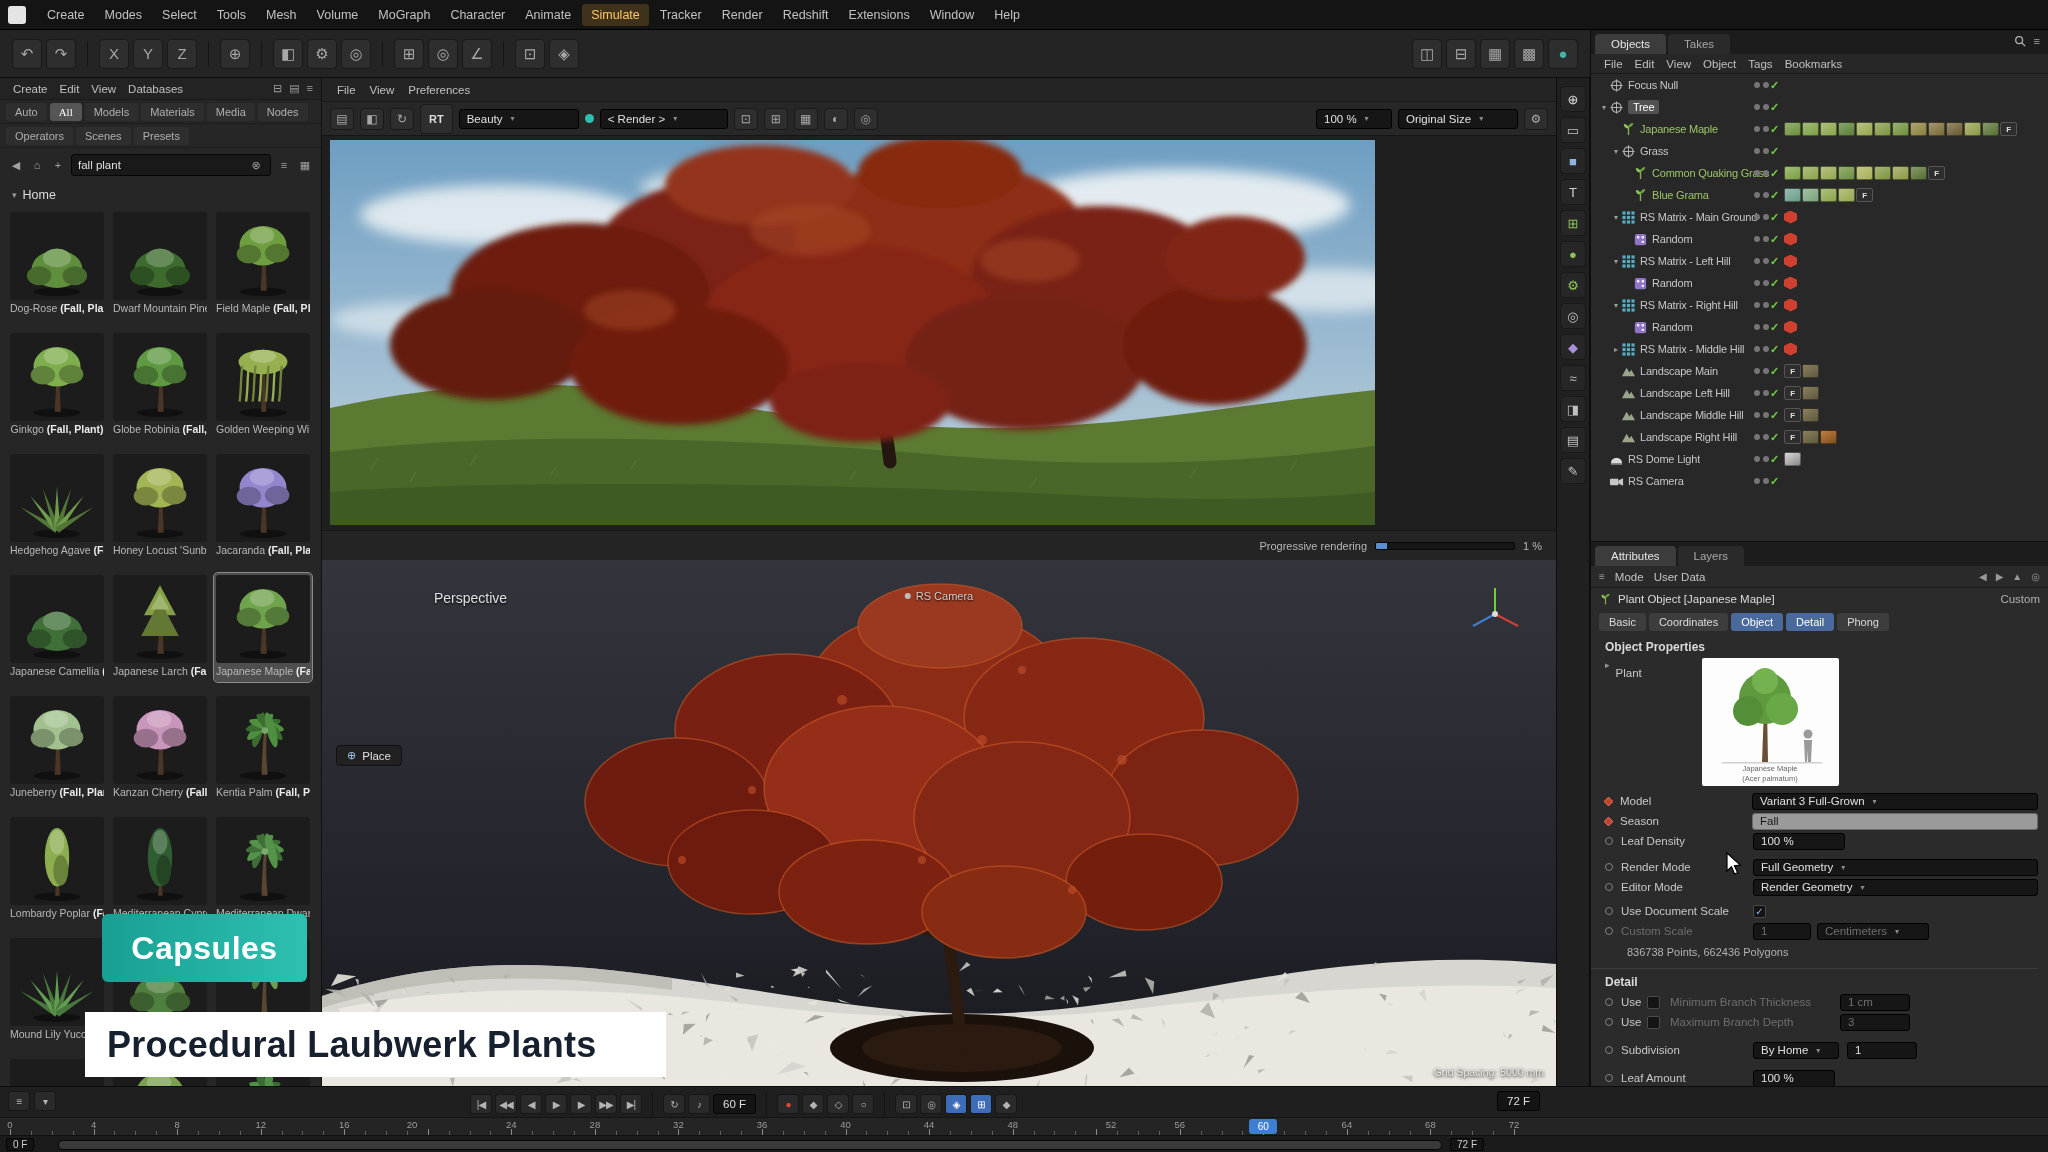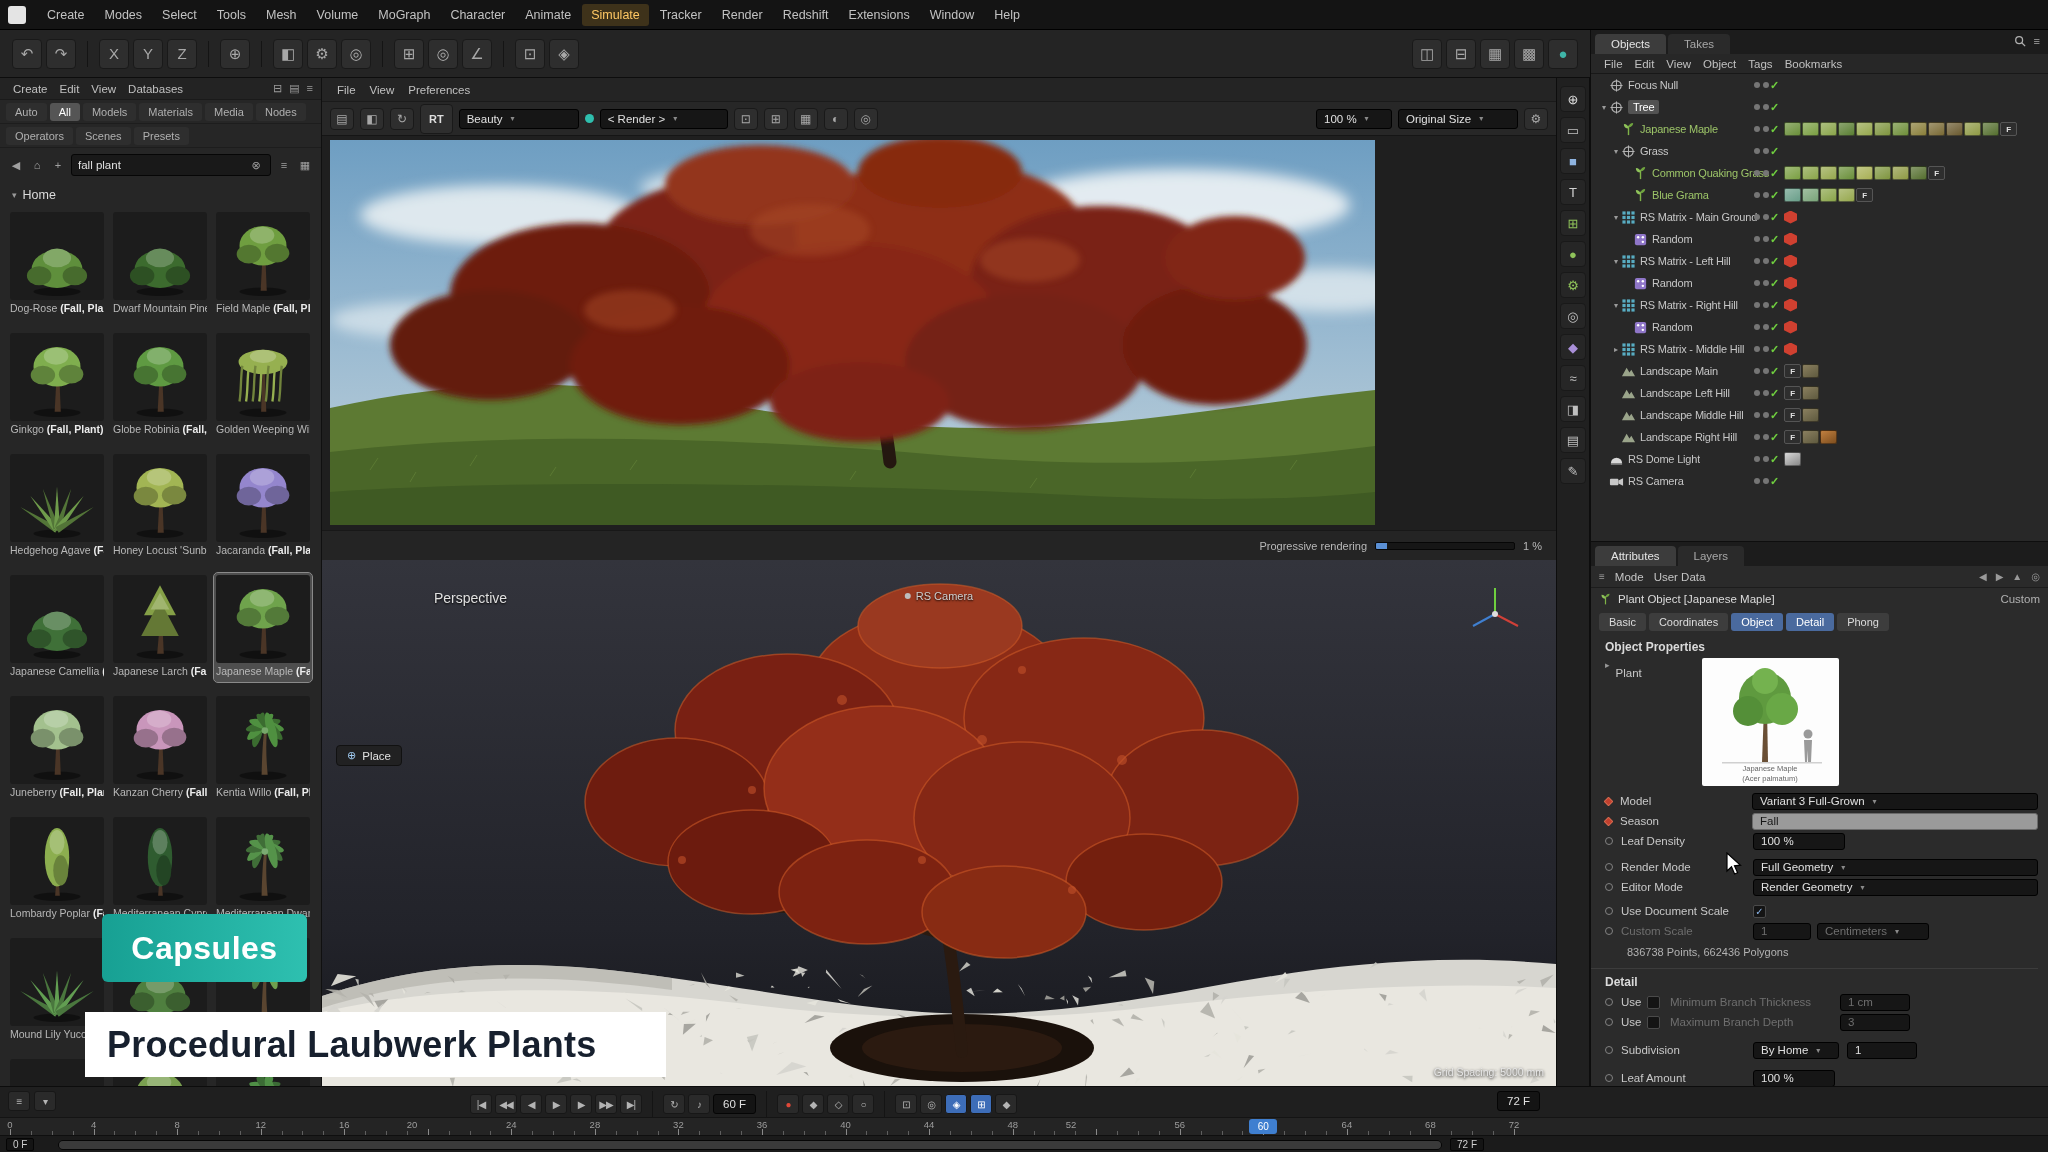--- a/index.html
+++ b/index.html
@@ -28,7 +28,7 @@
   .ab-mr { margin-left:auto; display:flex; gap:7px; color:#9a9a9a; font-size:11px; }
   .tabsrow { height:24px; display:flex; align-items:center; gap:3px; padding:0 6px; background:#262626; border-bottom:1px solid #1d1d1d; }
   .ftab { padding:3px 9px; font-size:11px; color:#b0b0b0; background:#2e2e2e; border-radius:3px; white-space:nowrap; }
-  .ftab.on { background:#555; color:#fff; }
+  .ftab.on { background:#555; color:#fff;font-family:Liberation Serif, serif; }
   .ab-search { height:34px; display:flex; align-items:center; gap:5px; padding:0 8px; }
   .sic { color:#a0a0a0; font-size:11px; width:16px; text-align:center; }
   .searchbox { flex:1; height:22px; background:#191919; border:1px solid #060606; border-radius:3px; display:flex; align-items:center; padding:0 6px; }

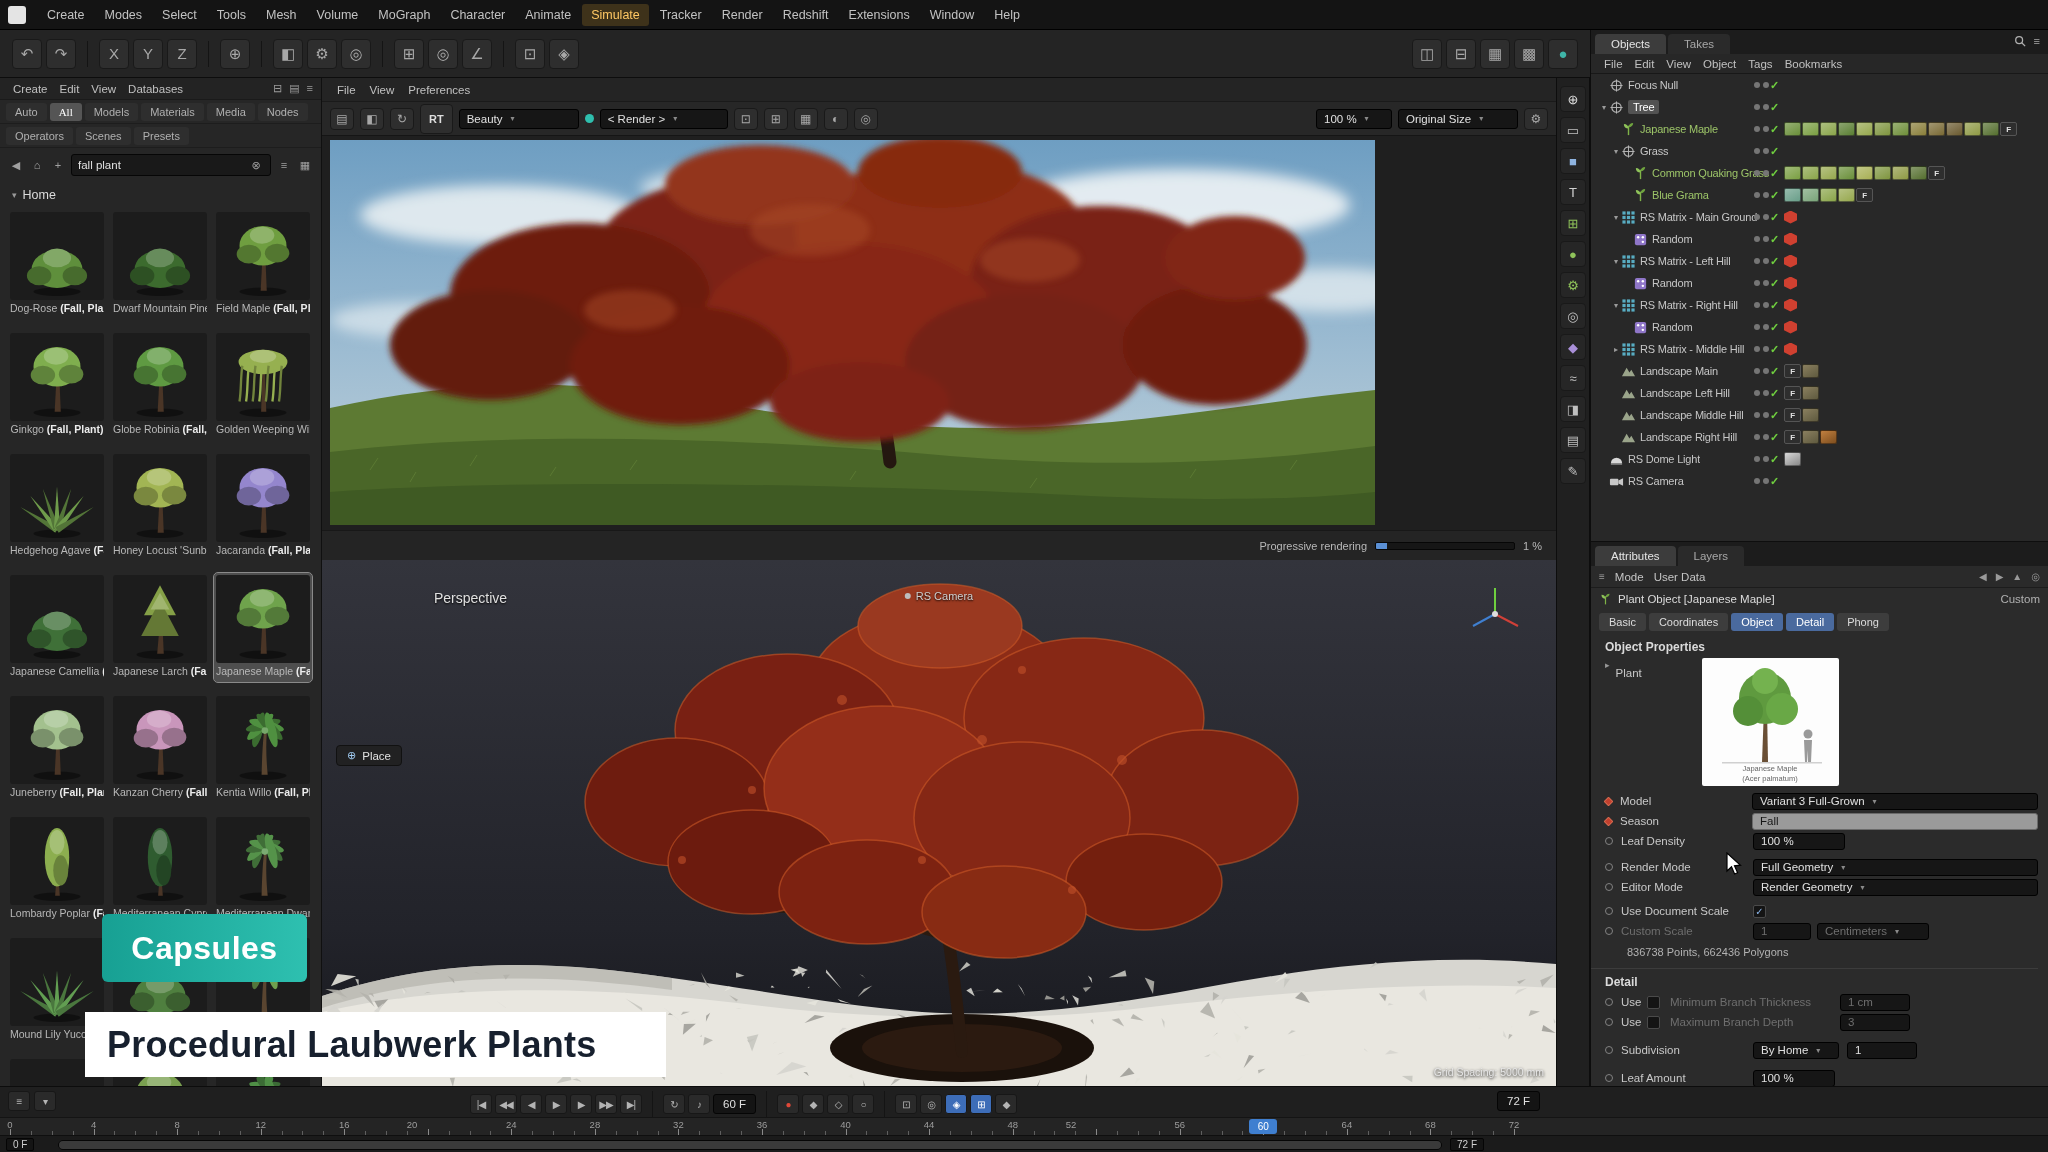--- a/index.html
+++ b/index.html
@@ -420,7 +420,7 @@
               <ellipse cx="52" cy="30" rx="19" ry="5" fill="#4f9040" transform="rotate(75 52 37)"></ellipse>
               <circle cx="52" cy="36" r="3.5" fill="rgb(118,168,106)"></circle>
             </svg></div>
-          <div class="alabel"><span>Kentia Willo </span><span class="bold">(Fall, Plant)</span></div>
+          <div class="alabel"><span>Kentia Palm </span><span class="bold">(Fall, Plant)</span></div>
         </div>
         <div class="acell">
           <div class="athumb"><svg viewBox="0 0 100 92" width="100%" height="100%">

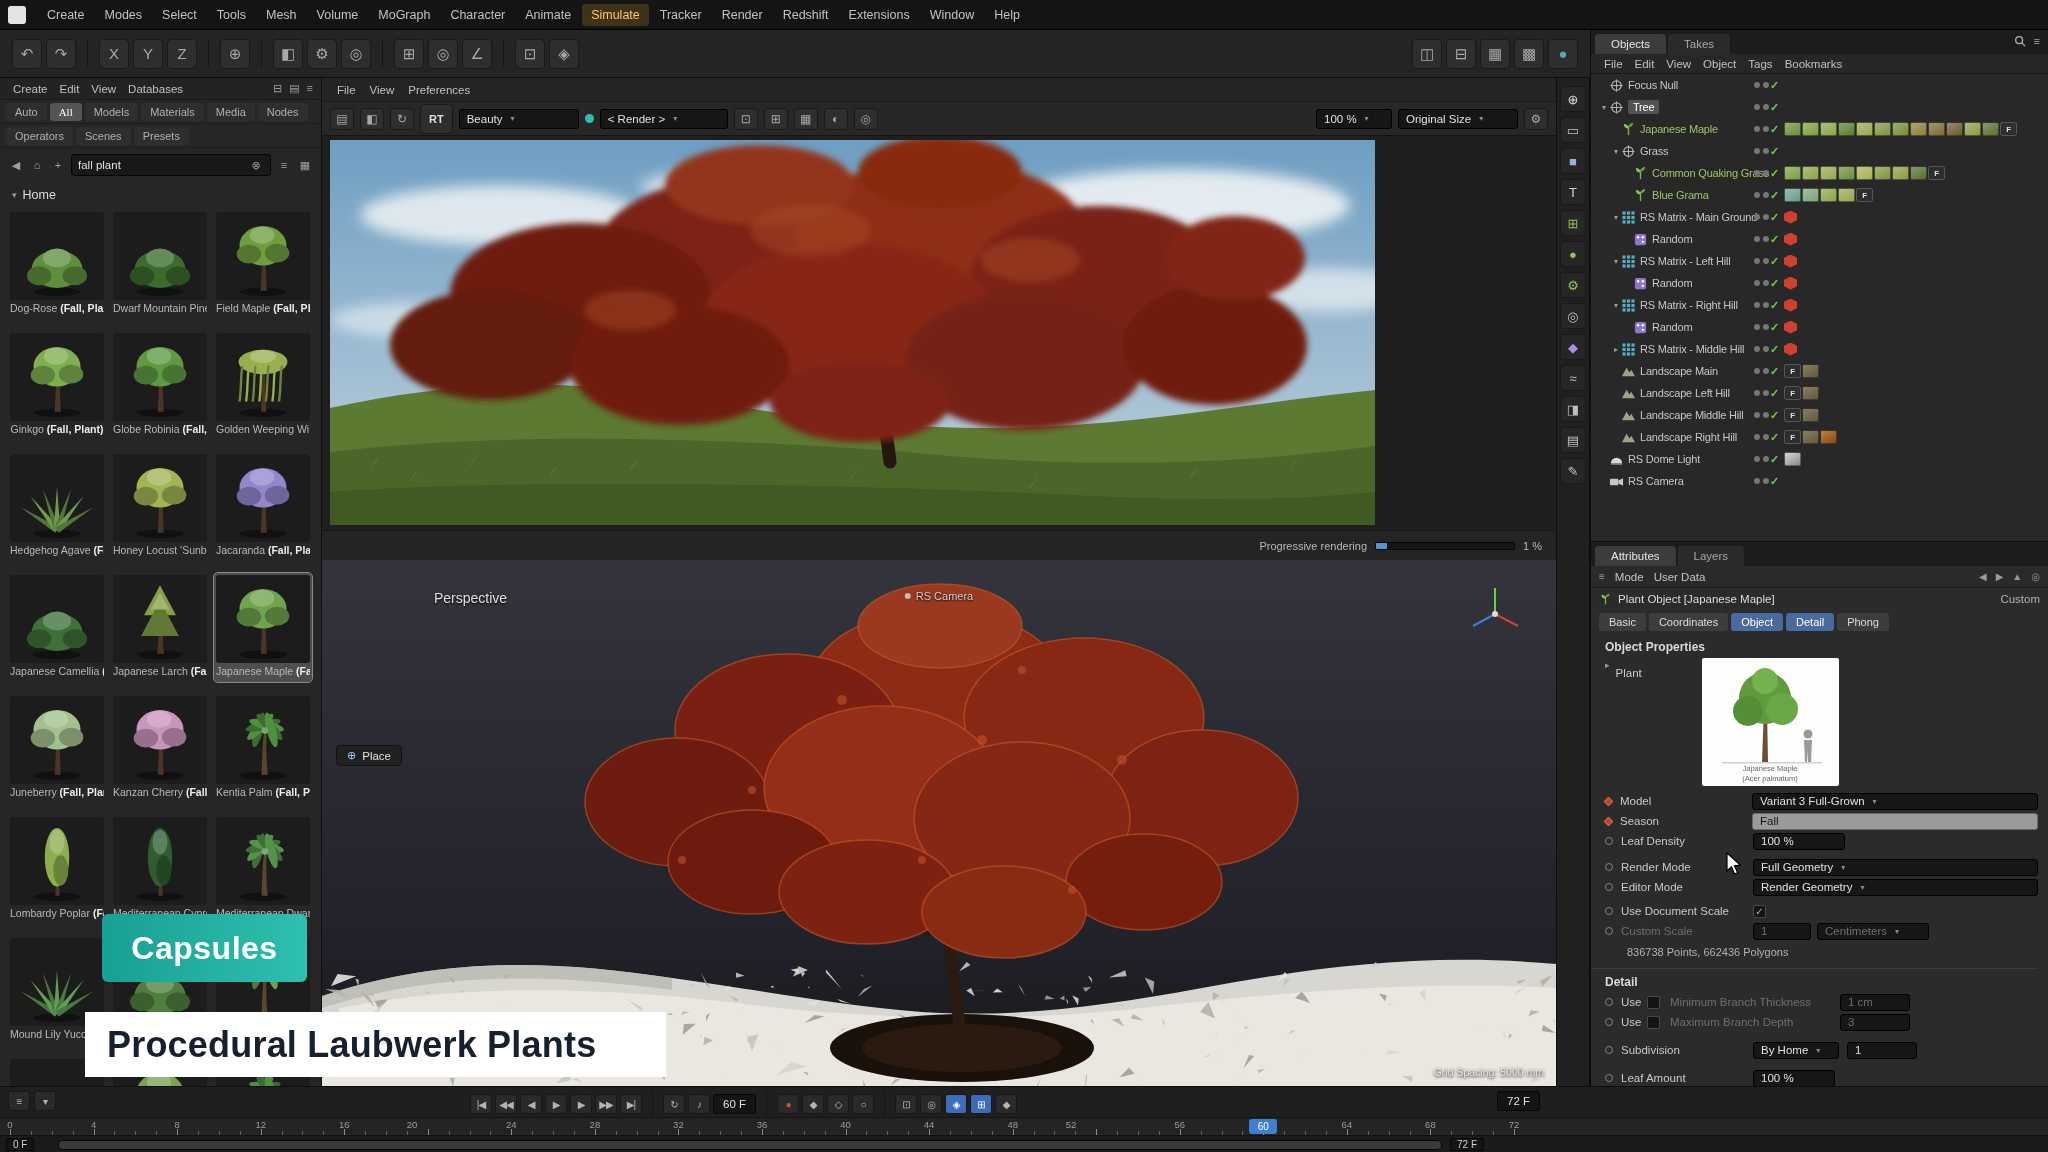--- a/index.html
+++ b/index.html
@@ -1592,7 +1592,7 @@
         <span class="tick" style="left:1054.4px"></span>
         <span class="tick" style="left:1075.3px"></span>
         <span class="tick mj" style="left:1096.2px"></span>
-        <span class="tlabel" style="left:1060px">52</span>
+        <span class="tlabel" style="left:1100px">52</span>
         <span class="tick" style="left:1117.1px"></span>
         <span class="tick" style="left:1138.0px"></span>
         <span class="tick" style="left:1158.9px"></span>

